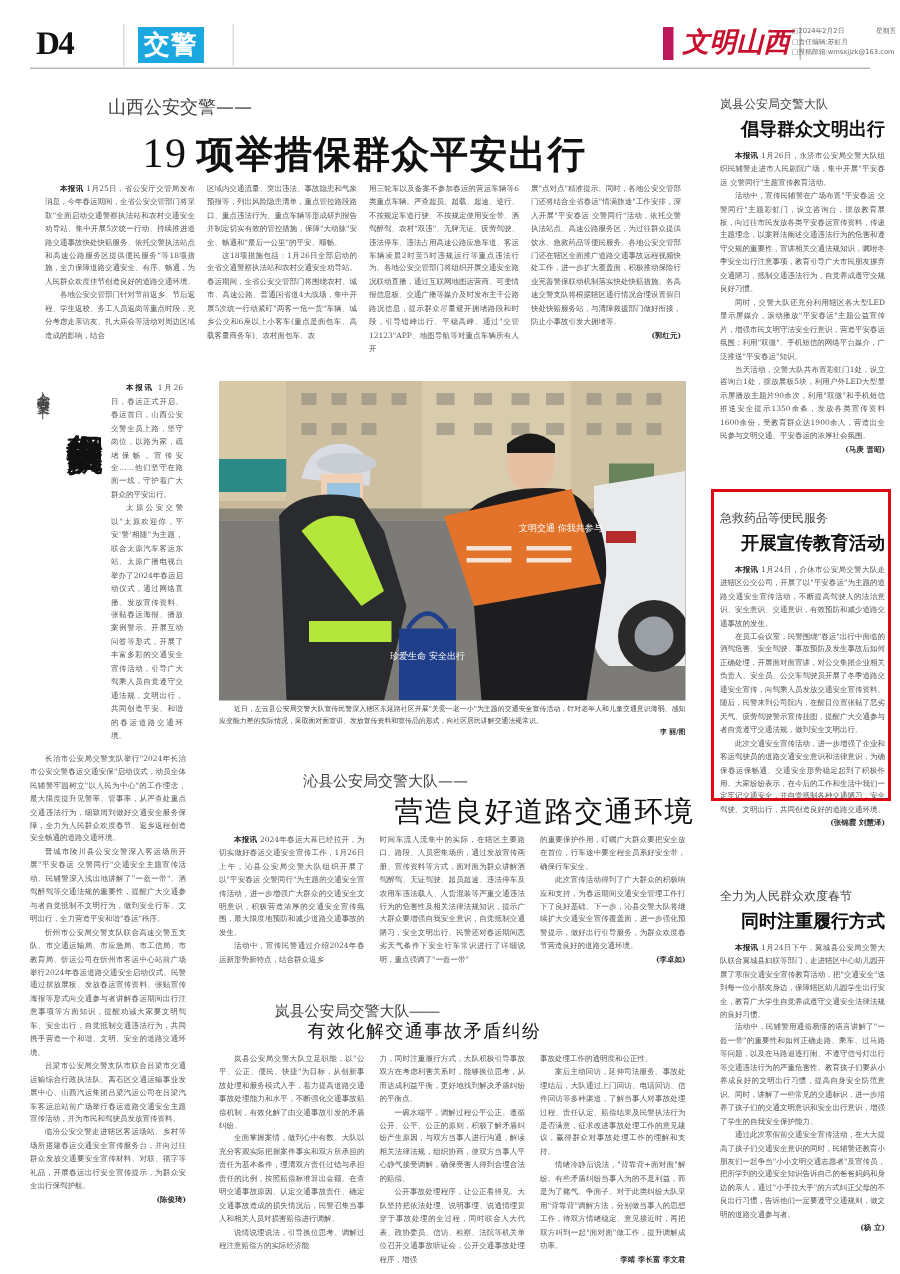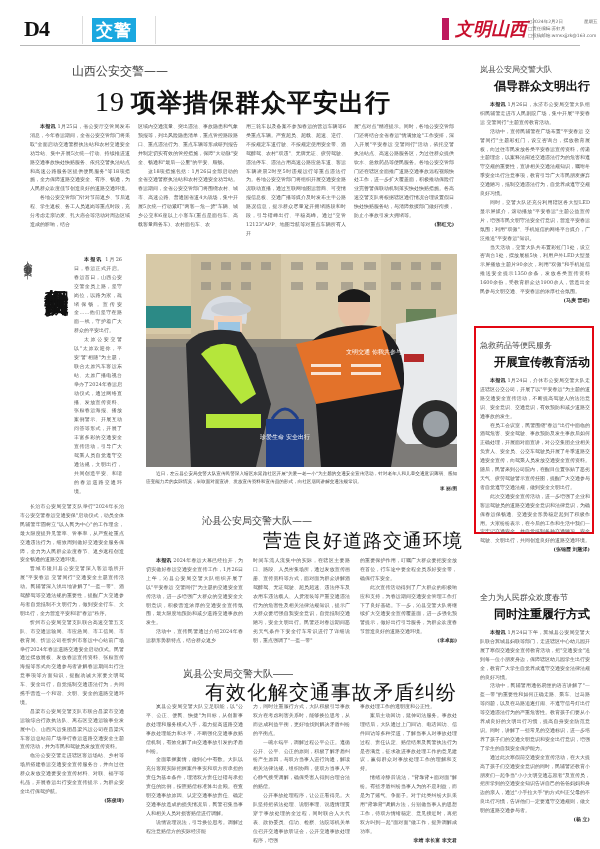--- a/index.html
+++ b/index.html
@@ -49,7 +49,7 @@
 
   
   .kicker-3 { position:absolute; left:183px; top:667px; font-family:Liberation Sans, sans-serif; font-size:10px; color:#444; }
-  .headline-3 { position:absolute; left:205px; top:679px; font-family:Liberation Mono, monospace; font-size:20px; color:#111; letter-spacing:1px; }
+  .headline-3 { position:absolute; left:205px; top:679px; font-family:Liberation Mono, monospace; font-size:12px; color:#111; letter-spacing:1px; }
   .cols-3 { position:absolute; left:146px; top:702px; width:311px; display:flex; gap:10px; }
   .cols-3 .col { width:97px; }
 

